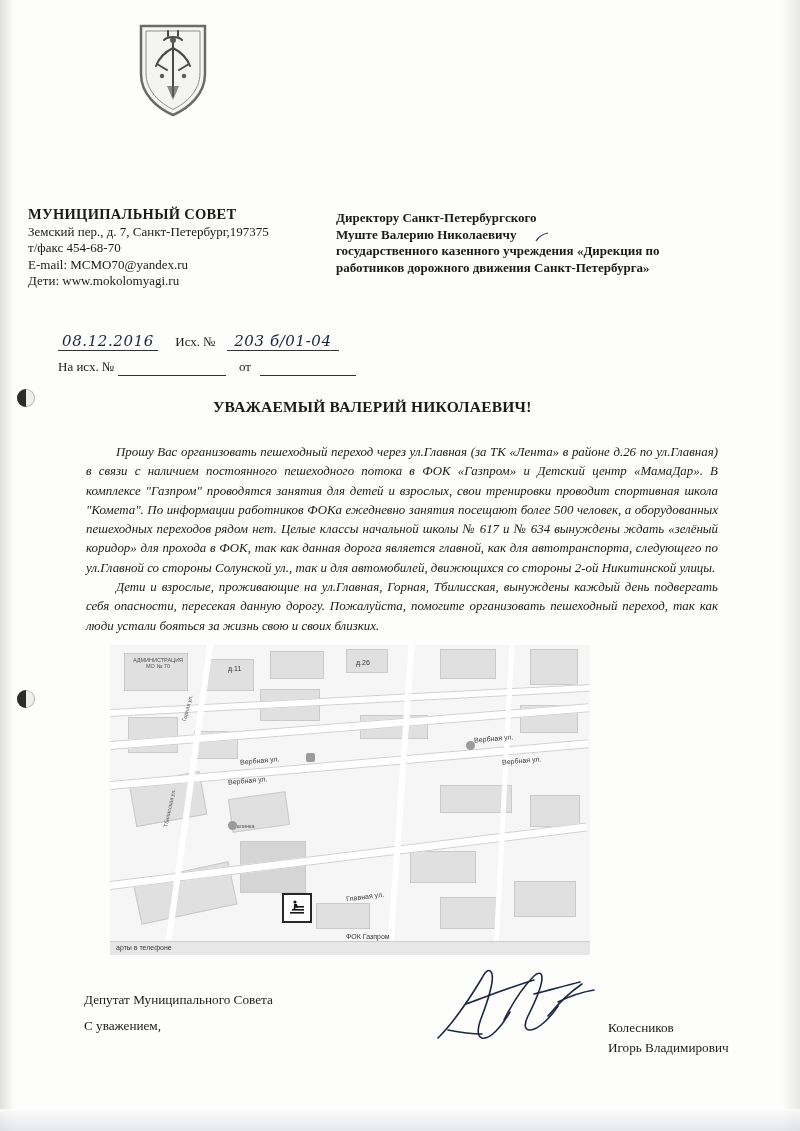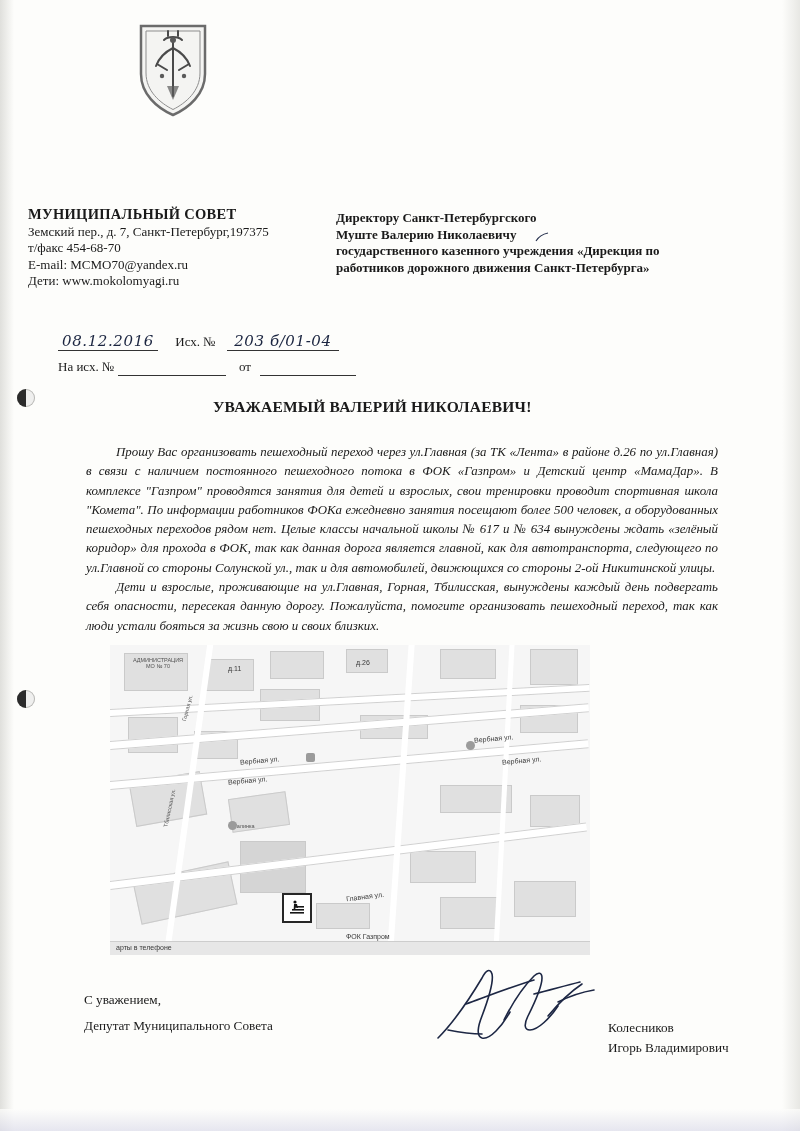--- a/index.html
+++ b/index.html
@@ -374,8 +374,8 @@
   </div>
 
   <div class="closing">
+    <div>Депутат Муниципального Совета</div>
     <div>С уважением,</div>
-    <div>Депутат Муниципального Совета</div>
   </div>
 
   <div class="signature">

